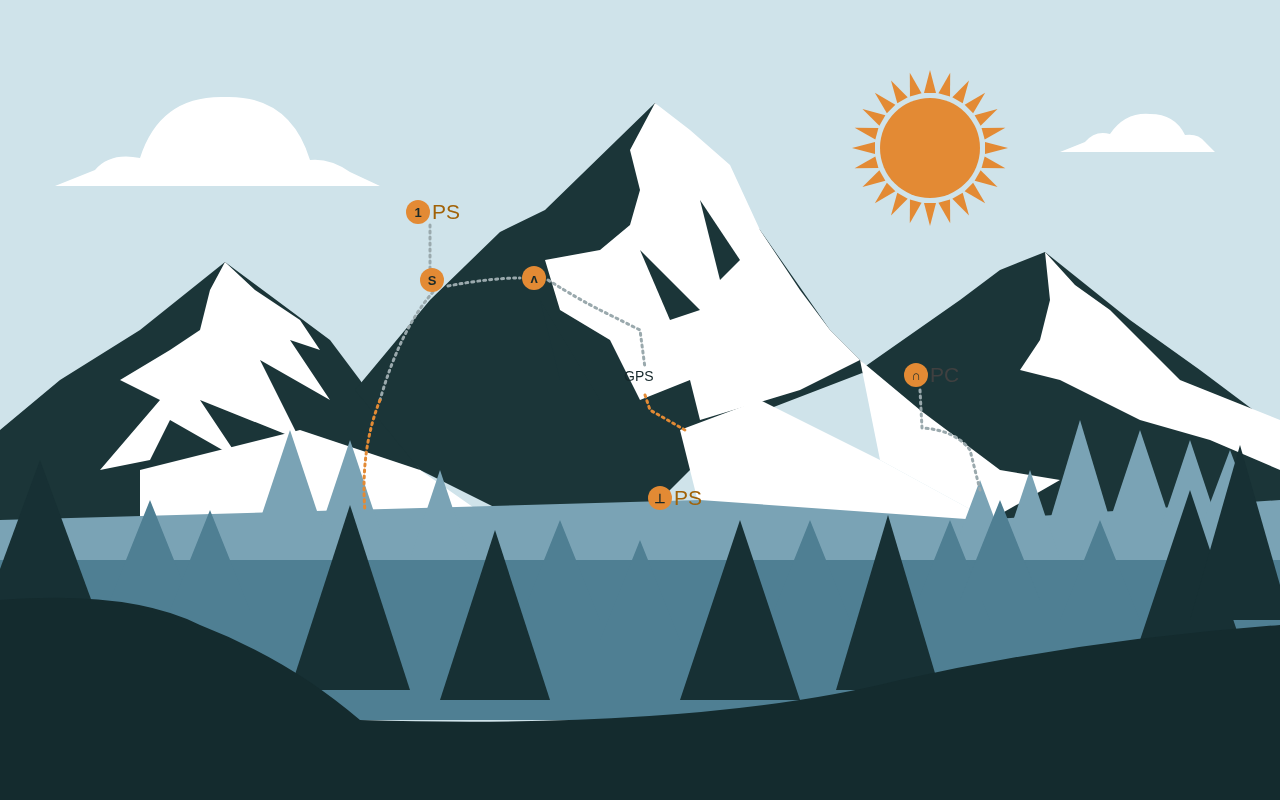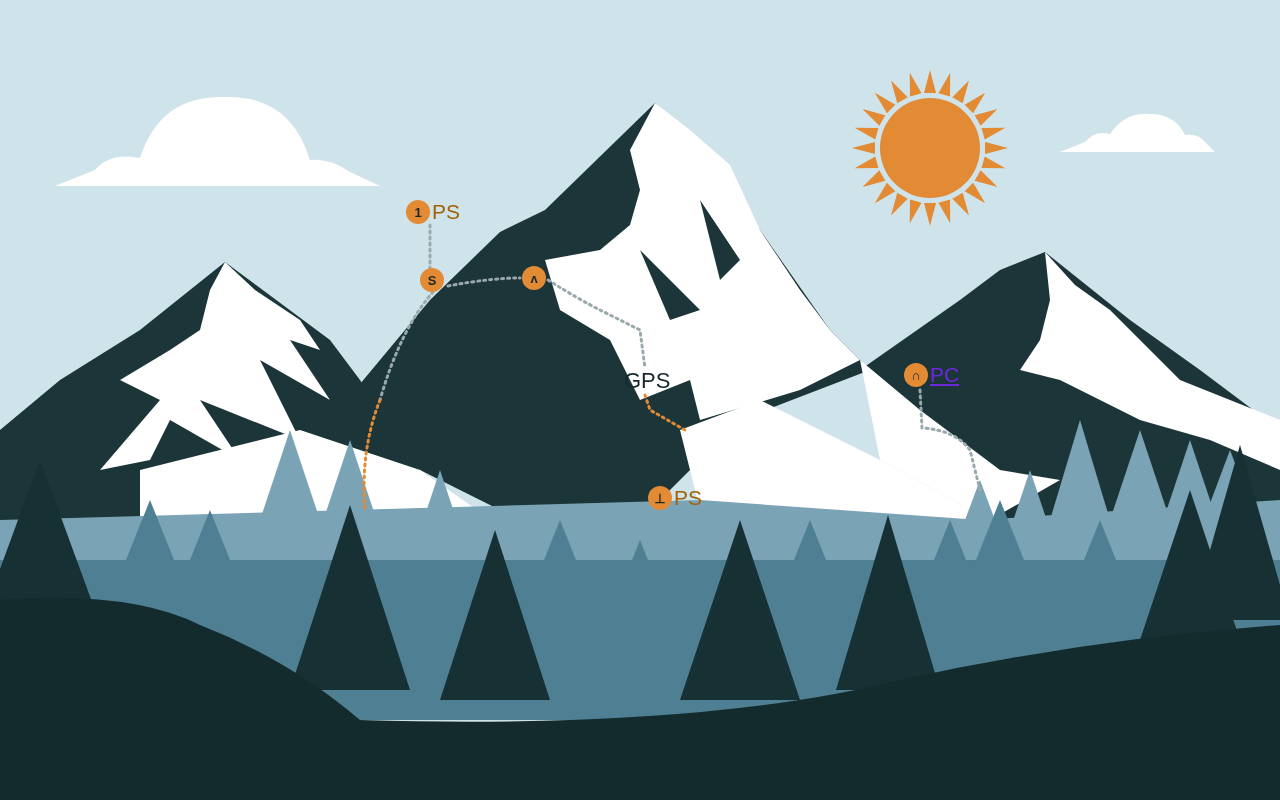--- a/index.html
+++ b/index.html
@@ -9,7 +9,7 @@
   .marker .dot{width:24px;height:24px;border-radius:50%;background:#e38a34;color:#1a2a2a;font-weight:bold;font-size:13px;display:flex;align-items:center;justify-content:center;}
   .lbl-dark{color:#a16207;}
   .lbl-light{color:#6d28d9;text-decoration:underline;}
-  .plain-label{position:absolute;font-family:"Liberation Sans",sans-serif;font-size:22px;color:#15282b;}
+  .plain-label{position:absolute;font-family:"Liberation Sans",sans-serif;font-size:14px;color:#15282b;}
 </style>
 </head>
 <body>

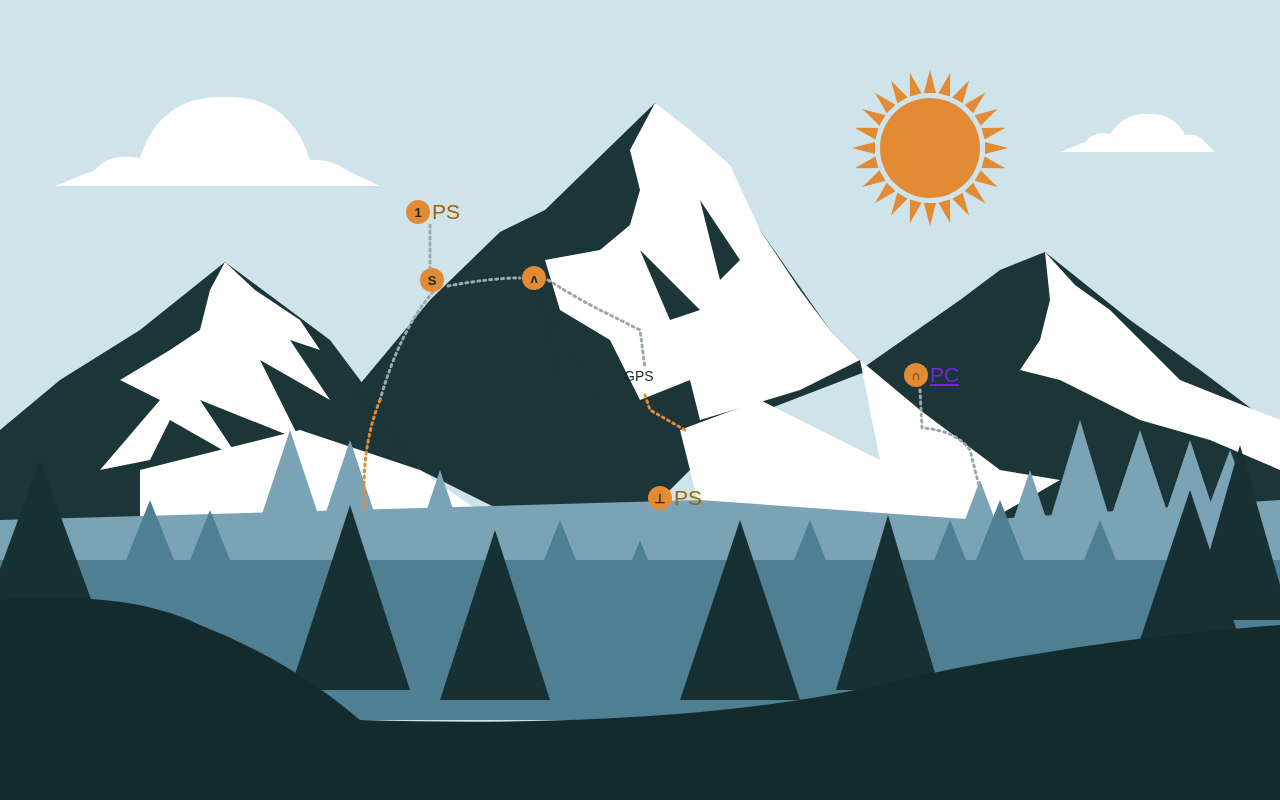--- a/index.html
+++ b/index.html
@@ -8,7 +8,7 @@
   .marker{position:absolute;display:flex;align-items:center;gap:2px;font-family:"Liberation Sans",sans-serif;font-size:21px;}
   .marker .dot{width:24px;height:24px;border-radius:50%;background:#e38a34;color:#1a2a2a;font-weight:bold;font-size:13px;display:flex;align-items:center;justify-content:center;}
   .lbl-dark{color:#a16207;}
-  .lbl-light{color:#6d28d9;text-decoration:underline;}
+  .lbl-light{color:#404040;}
   .plain-label{position:absolute;font-family:"Liberation Sans",sans-serif;font-size:14px;color:#15282b;}
 </style>
 </head>

